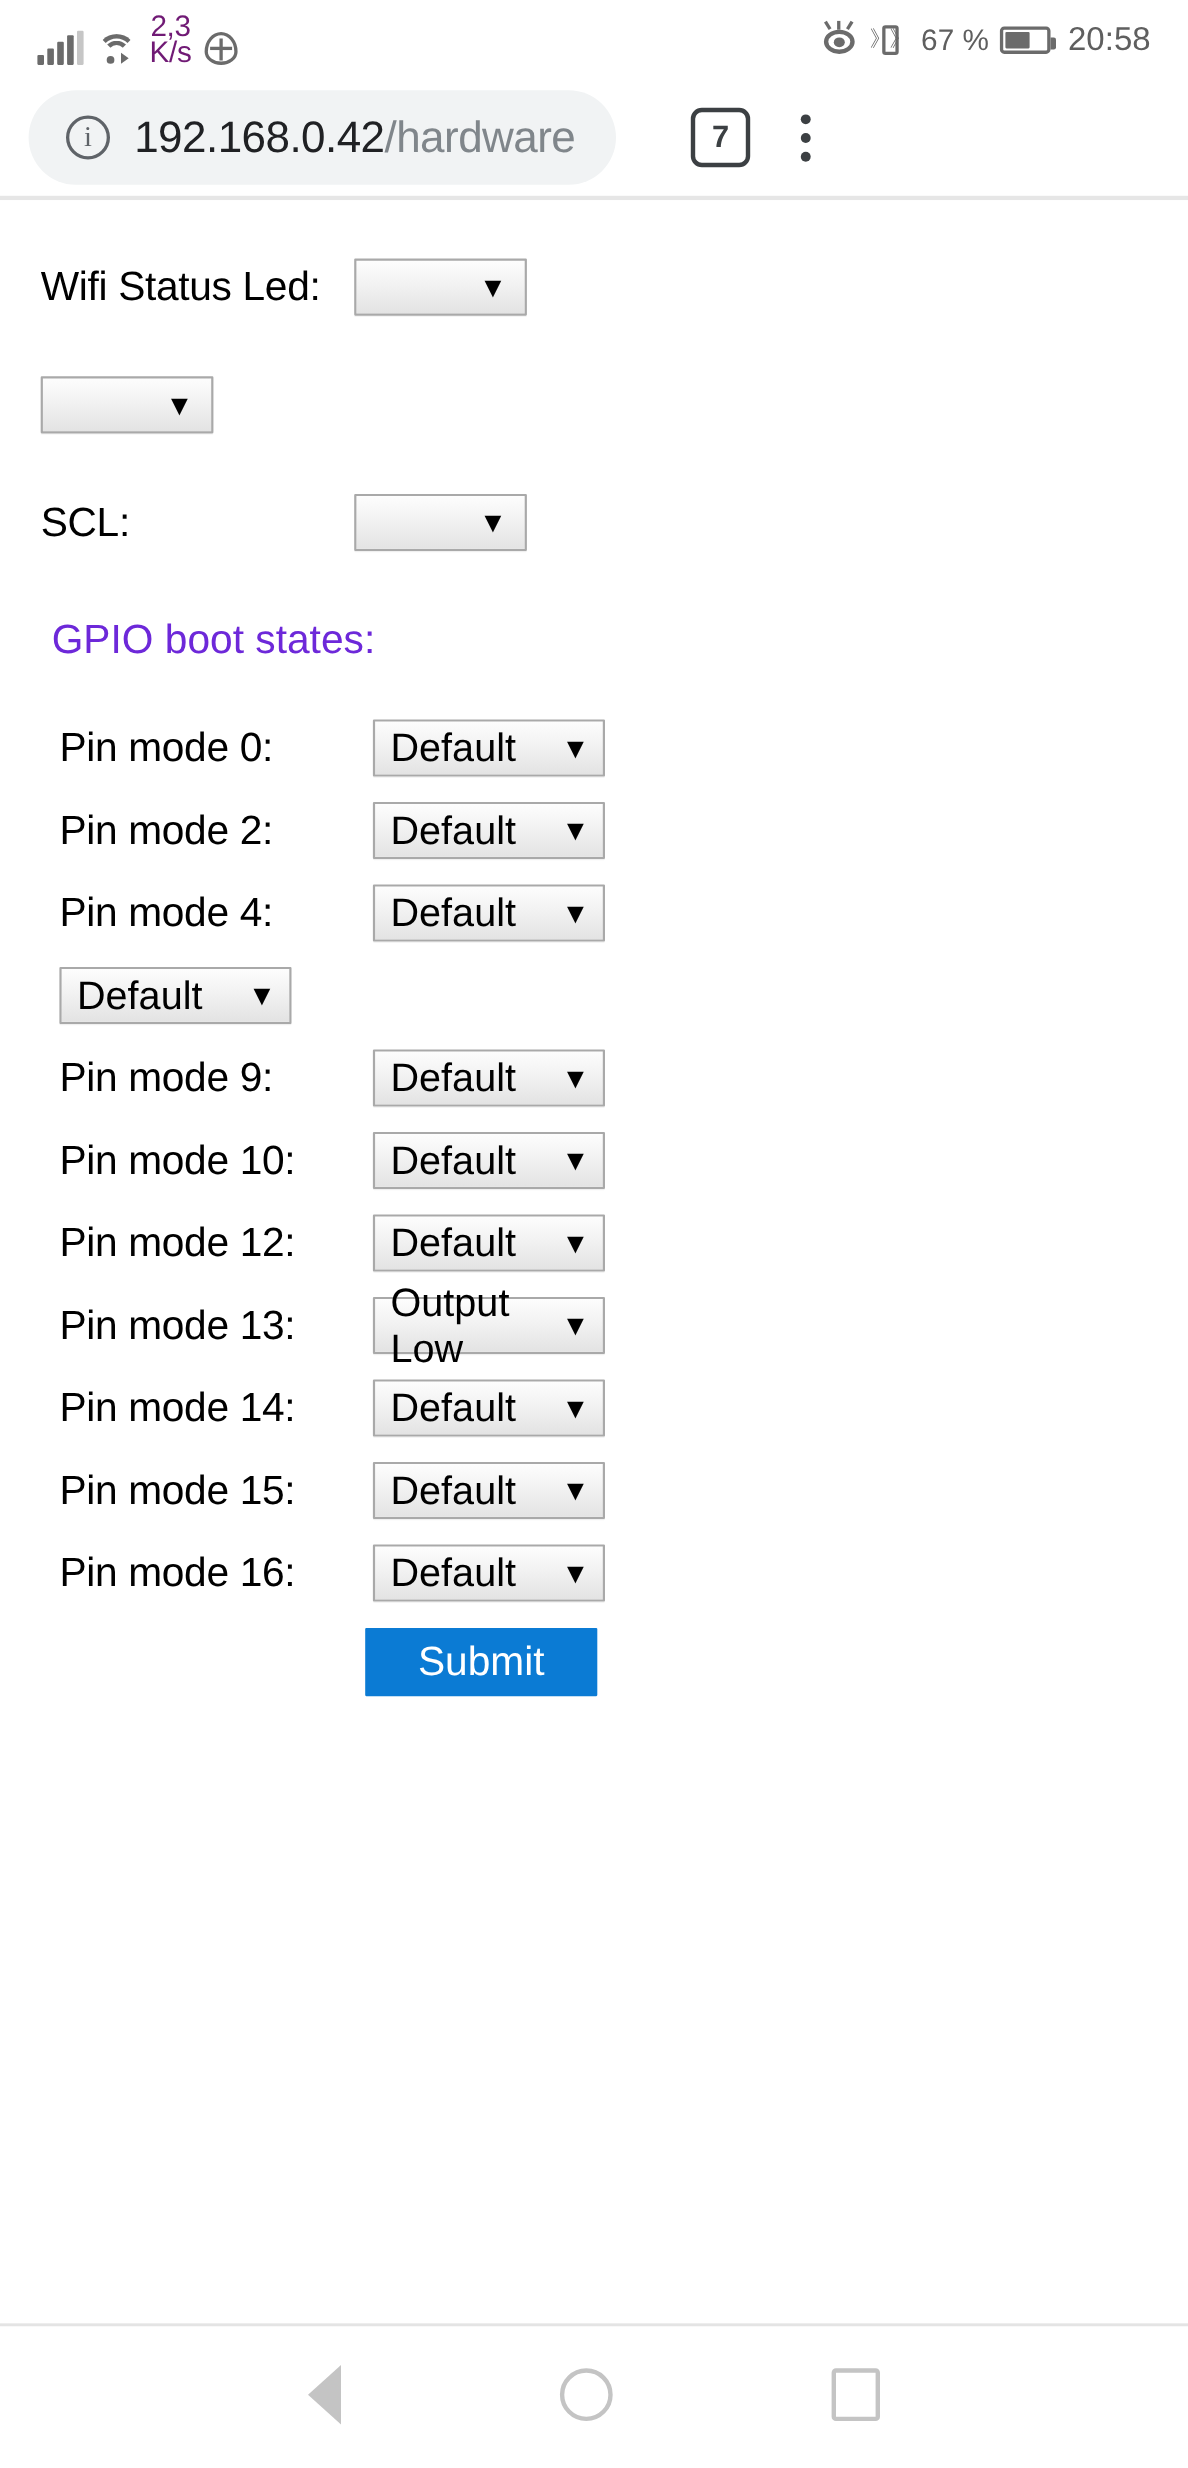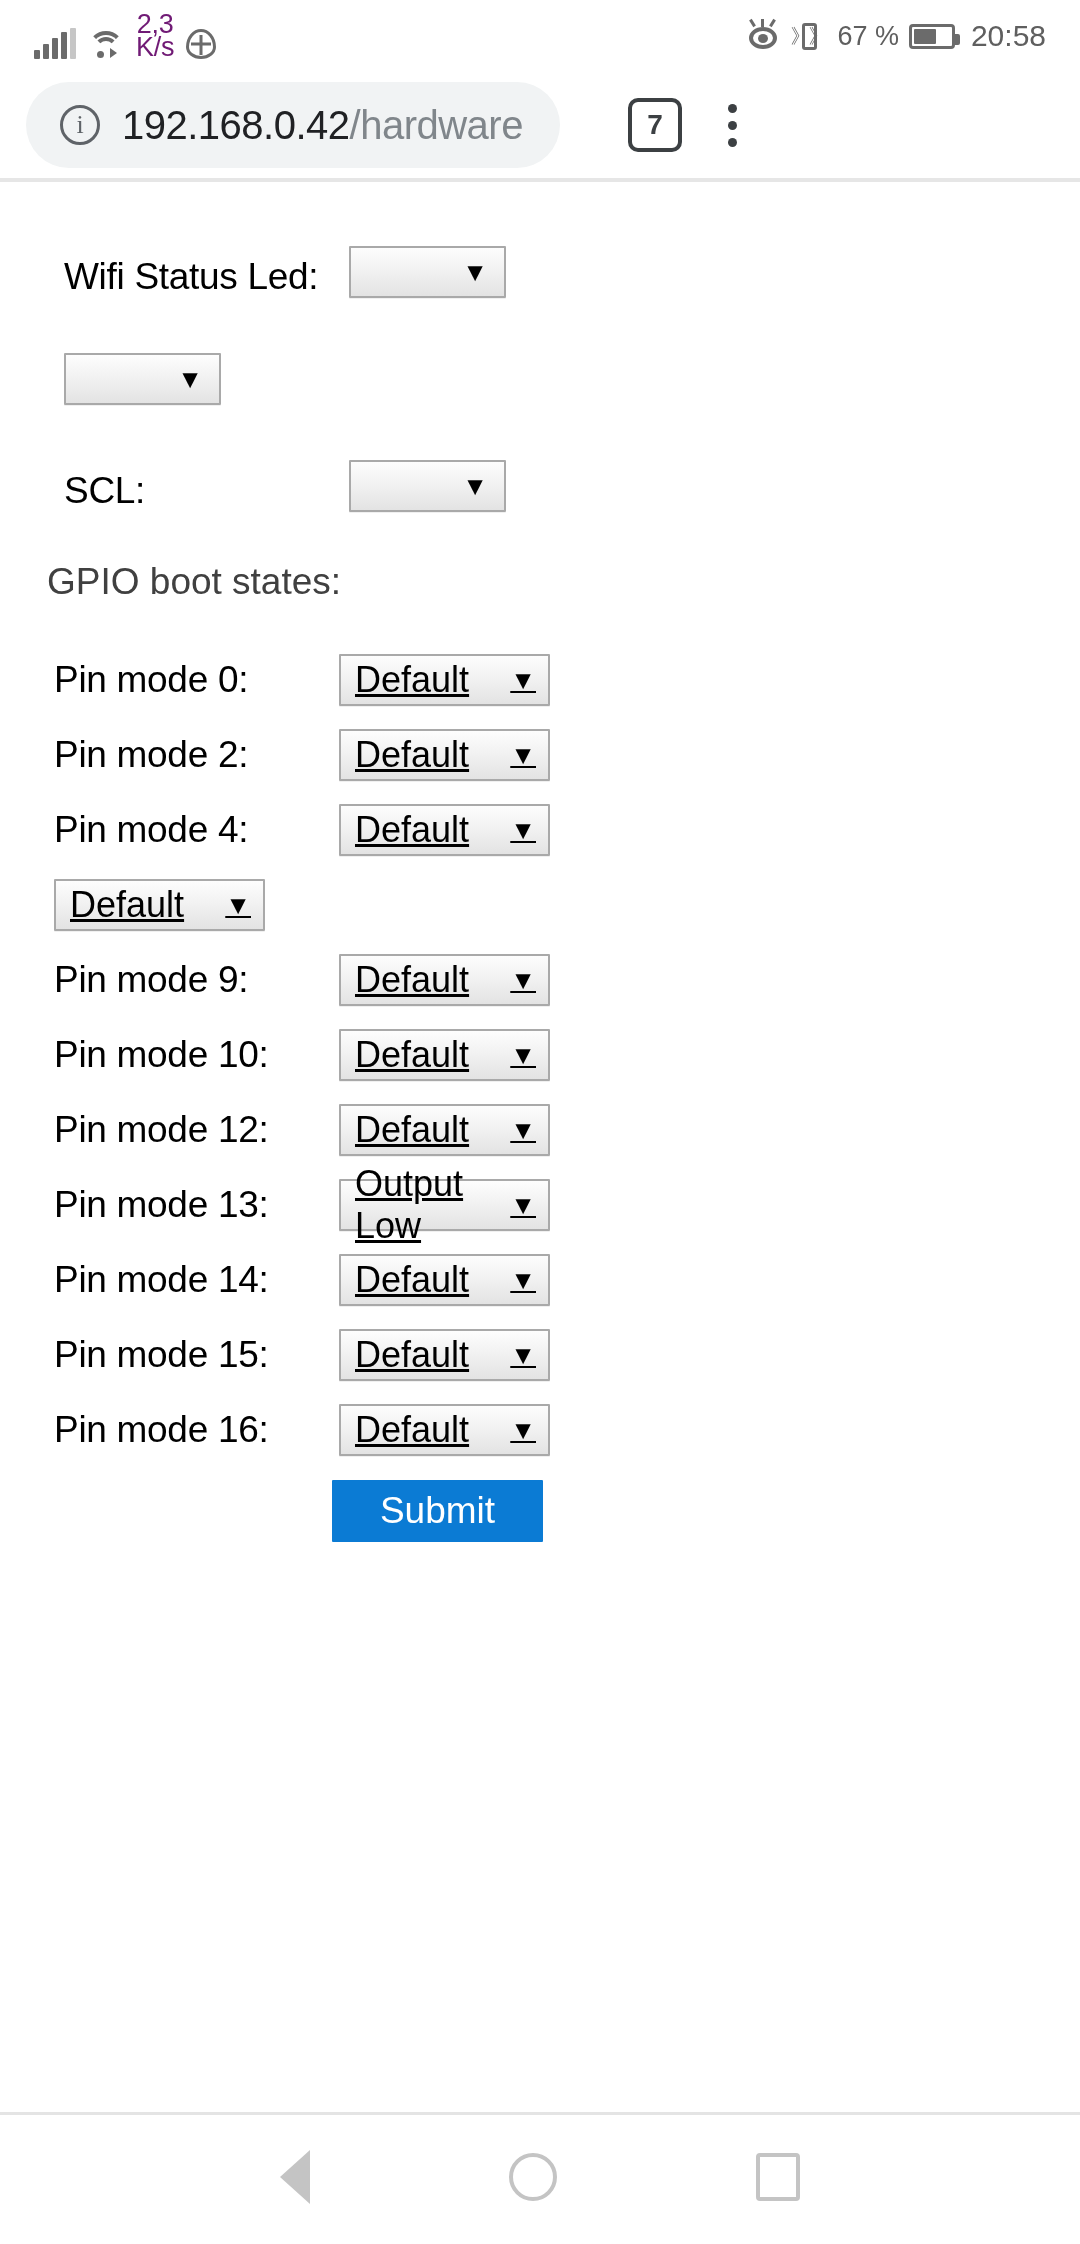--- a/index.html
+++ b/index.html
@@ -132,8 +132,8 @@
     padding:42px 0 0 0; position:relative;
   }
   .row{
-    display:flex; align-items:flex-end;
-    padding-left:64px; height:74px; margin-bottom:33px;
+    display:flex; align-items:center;
+    padding-left:37px; height:74px; margin-bottom:33px;
   }
   .row .lbl{
     font-size:37px; color:#000000; letter-spacing:-0.3px;

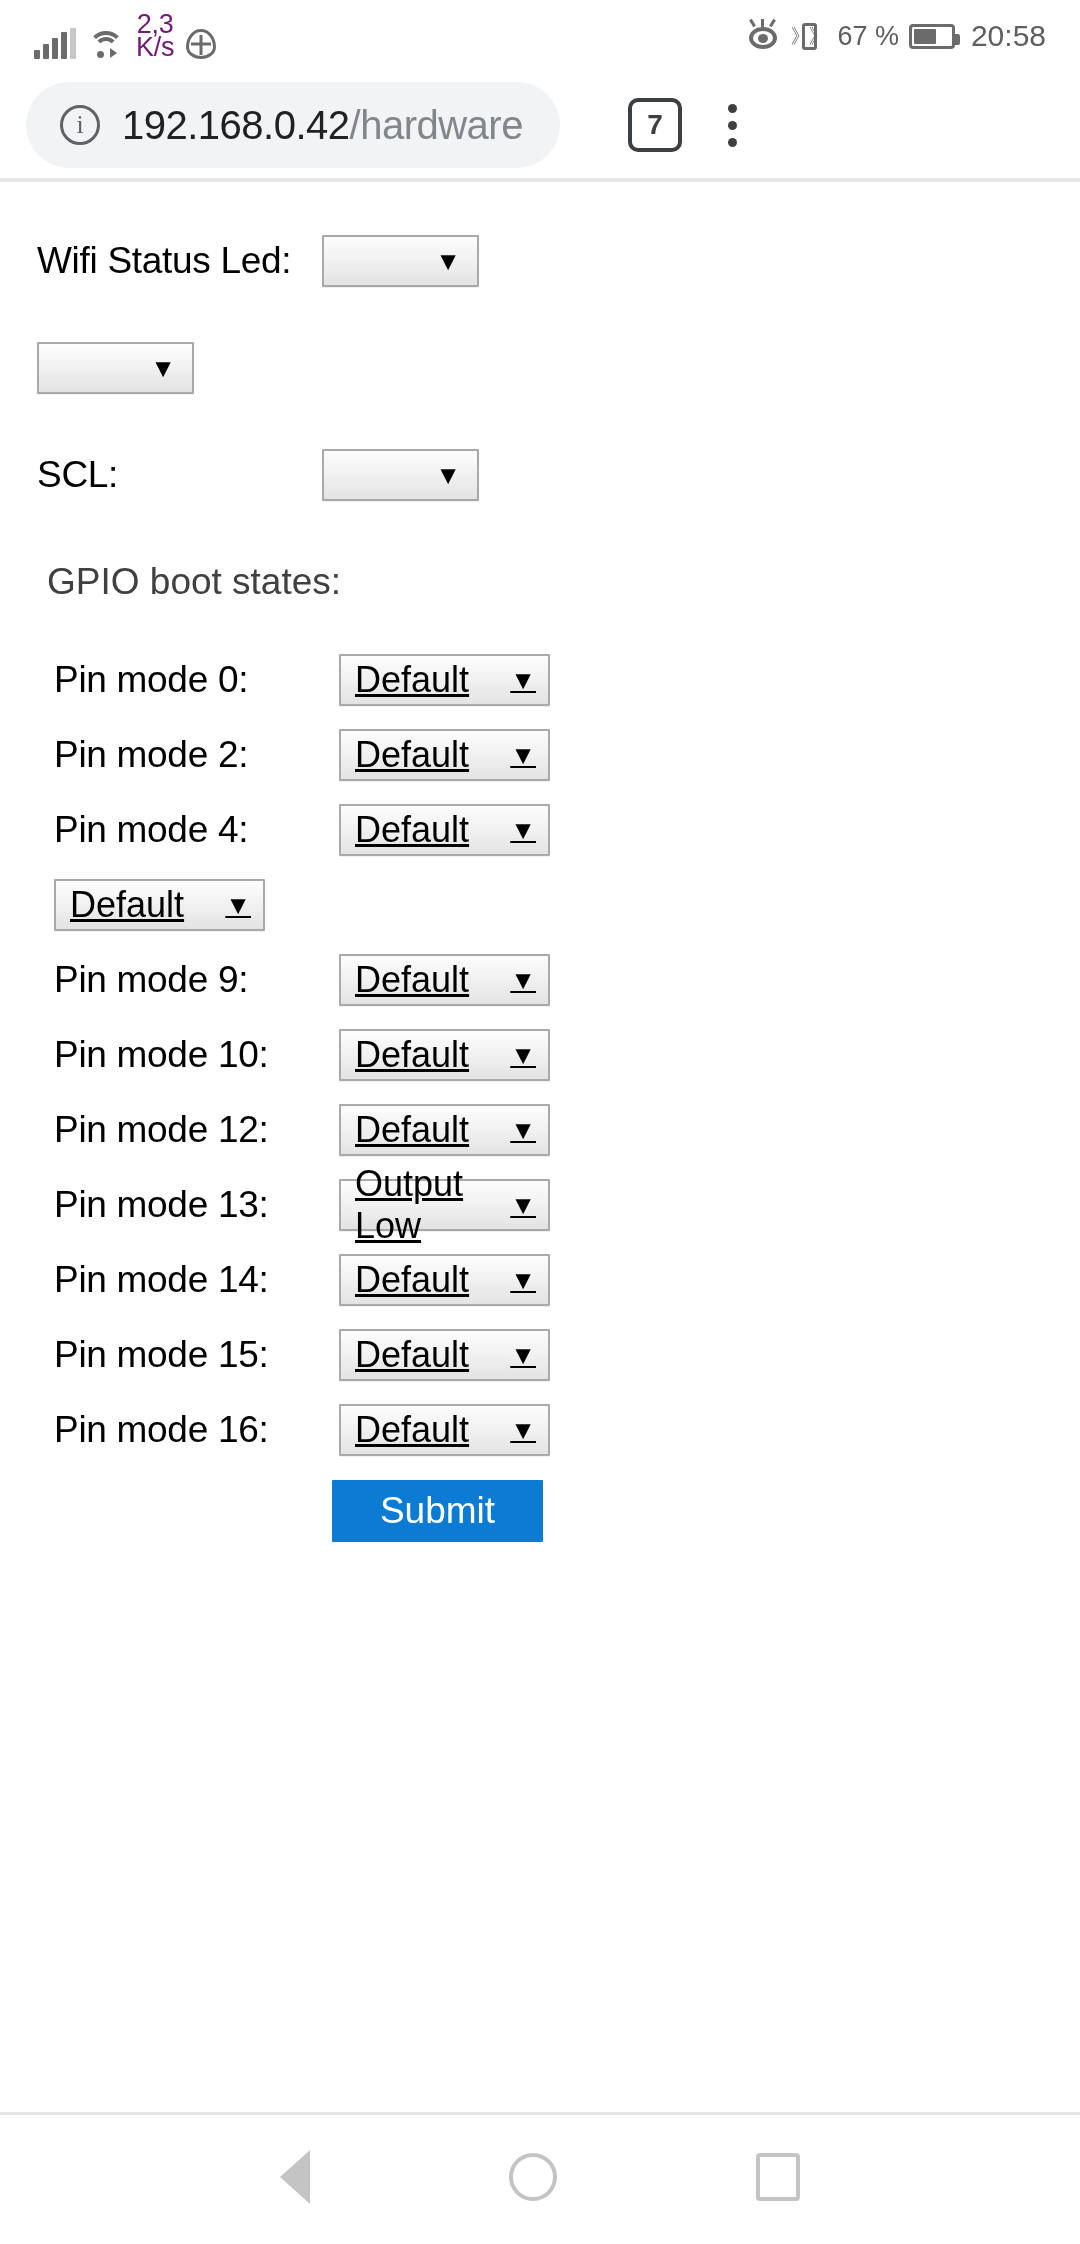--- a/index.html
+++ b/index.html
@@ -157,7 +157,7 @@
   .sel.filled{ width:211px;text-decoration:underline; }
 
   .heading-row{ padding-left:47px; margin-bottom:33px; height:74px; display:flex; align-items:center;}
-  .heading-row .lbl{ font-size:37px; color:#404040;text-align:right; }
+  .heading-row .lbl{ font-size:37px; color:#6d28d9;text-align:right; }
 
   .pinrow{ display:flex; align-items:center; padding-left:54px; height:56px; margin-bottom:19px; }
   .pinrow .lbl{ font-size:37px; color:#000; width:285px; letter-spacing:-0.3px;}

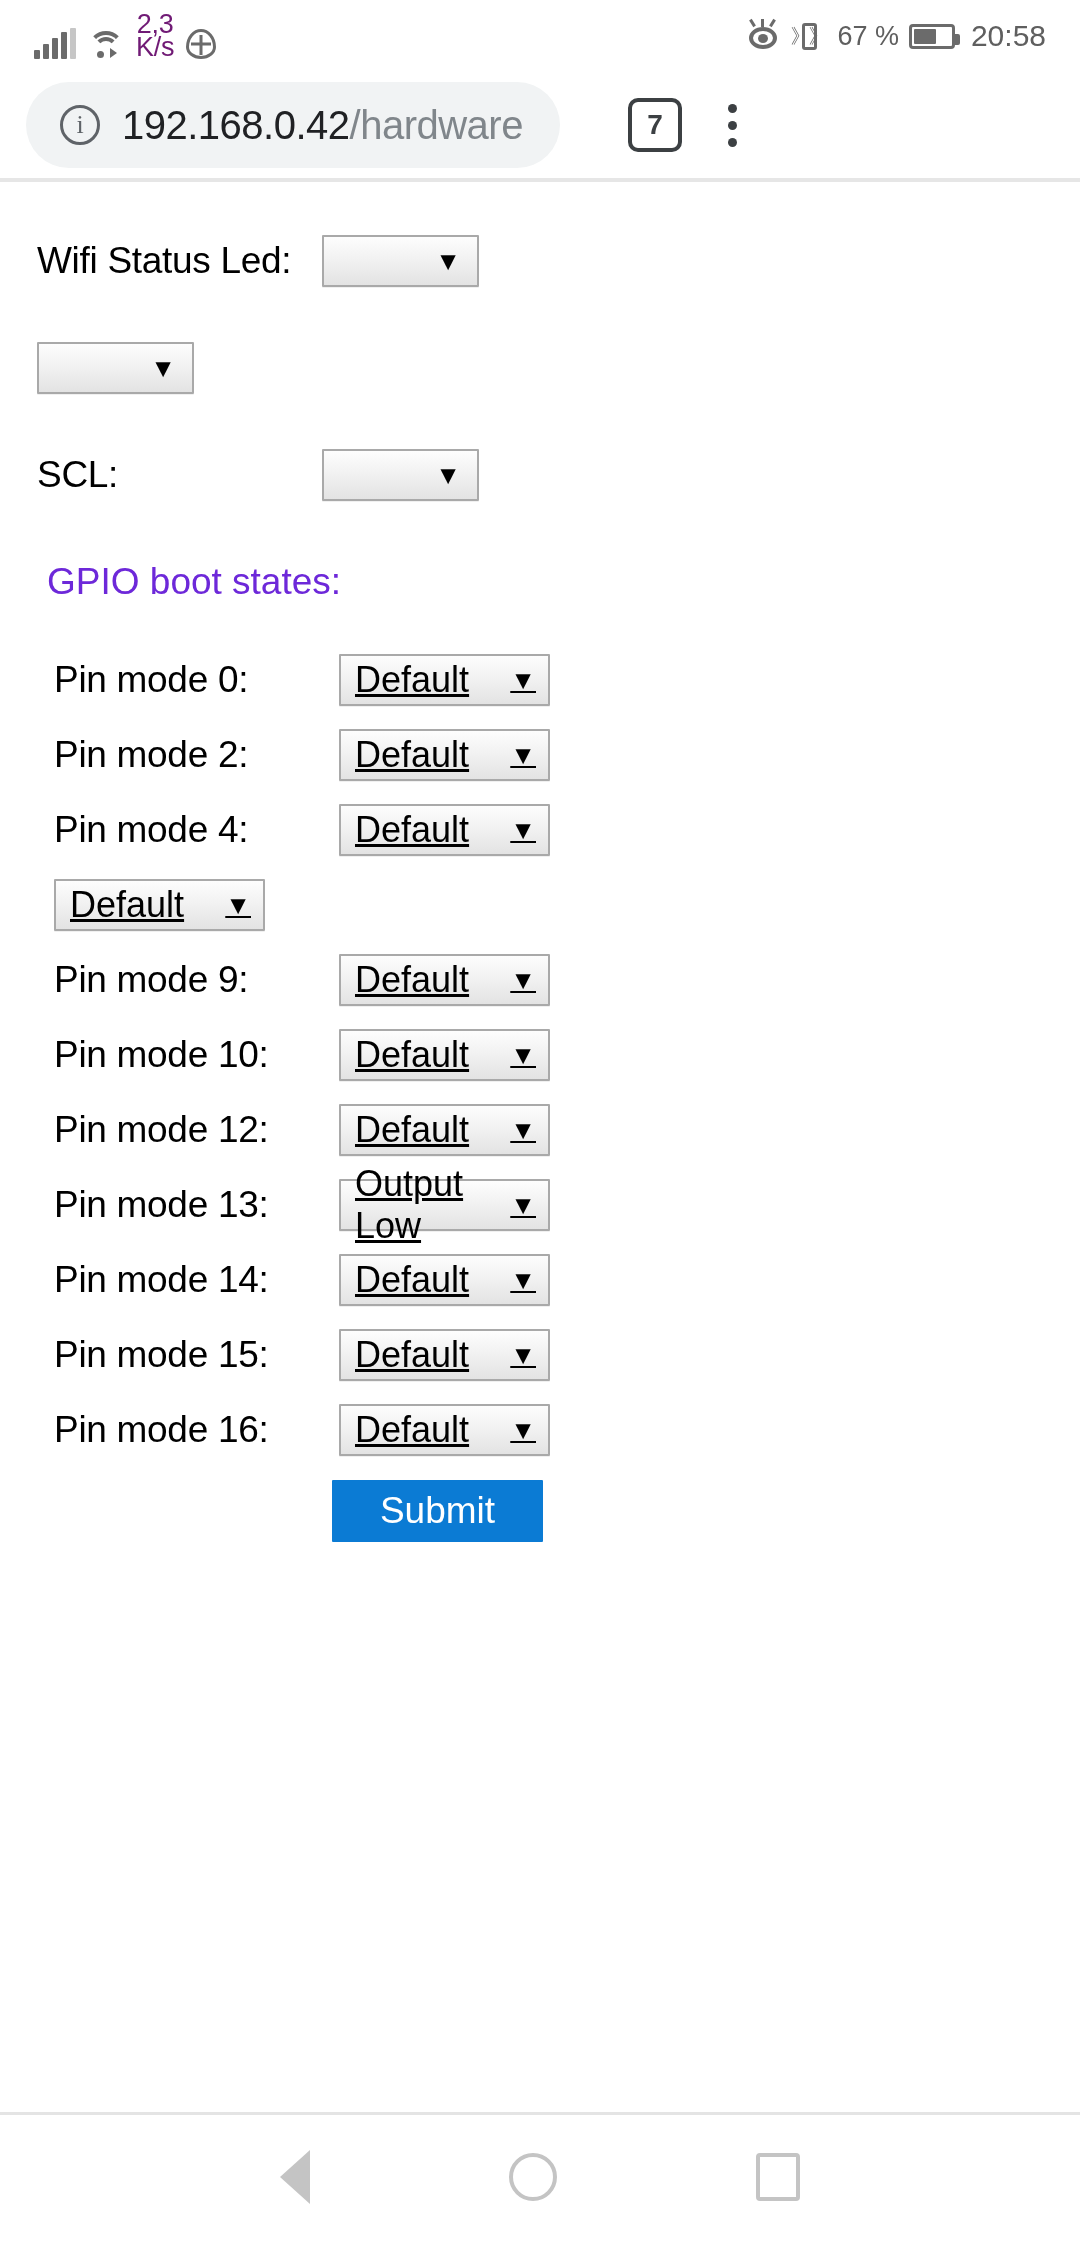--- a/index.html
+++ b/index.html
@@ -154,7 +154,7 @@
   .sel .caret{ font-size:26px; line-height:1; color:#000; margin-left:14px; }
   .sel.empty{ width:157px; justify-content:flex-end; }
   .sel.empty .caret{ margin-right:4px; }
-  .sel.filled{ width:211px;text-decoration:underline; }
+  .sel.filled{ width:211px; }
 
   .heading-row{ padding-left:47px; margin-bottom:33px; height:74px; display:flex; align-items:center;}
   .heading-row .lbl{ font-size:37px; color:#6d28d9;text-align:right; }

